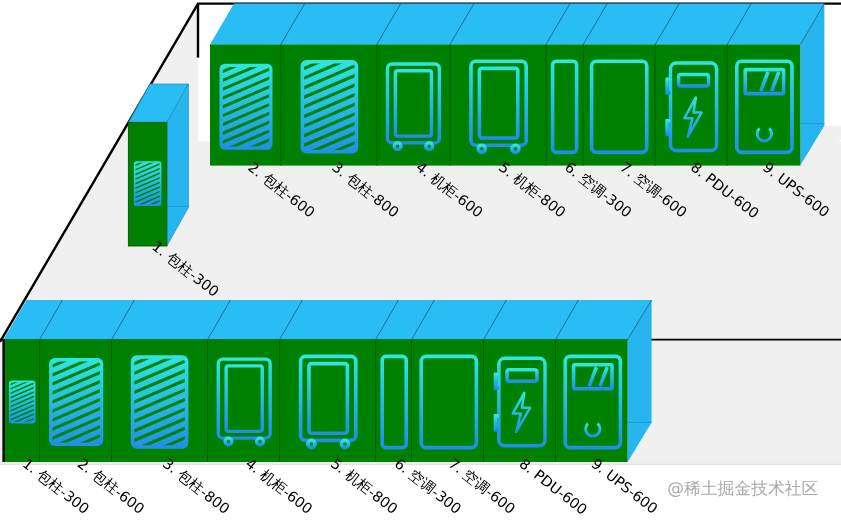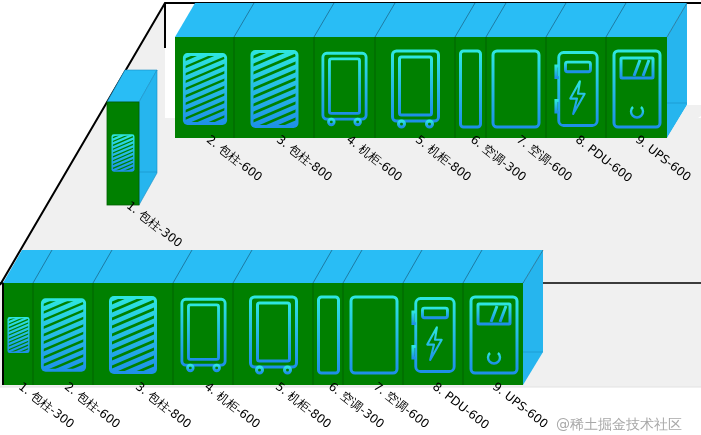--- a/index.html
+++ b/index.html
@@ -6,7 +6,7 @@
   body { width:701px; height:435px; position:relative; overflow:hidden; background:#ffffff; font-family:"DejaVu Sans", sans-serif; }
   #scene { position:absolute; left:0; top:0; width:701px; height:435px; }
   .lbl { position:absolute; font-size:12px; color:#000; white-space:nowrap; transform-origin:0 0; transform:rotate(38deg); line-height:12px; }
-  .watermark { position:absolute; left:556px; top:416px; font-size:14px; color:#a8a8a8; }
+  .watermark { position:absolute; left:556px; top:399px; font-size:14px; color:#a8a8a8; }
 </style>
 </head>
 <body>

